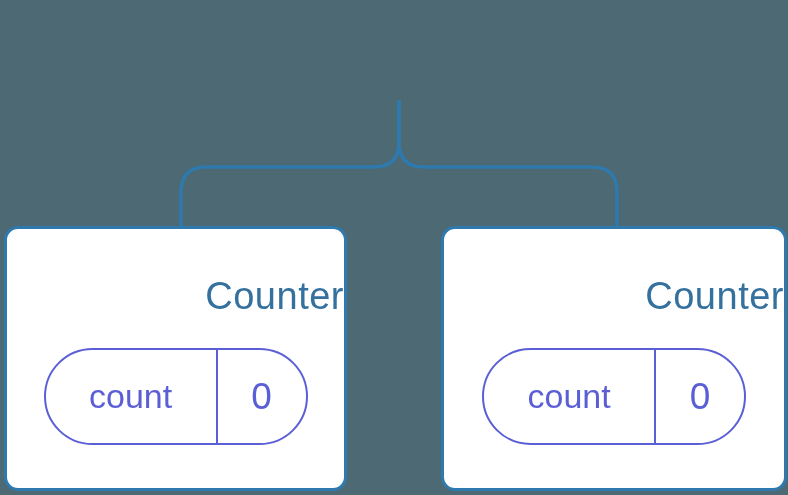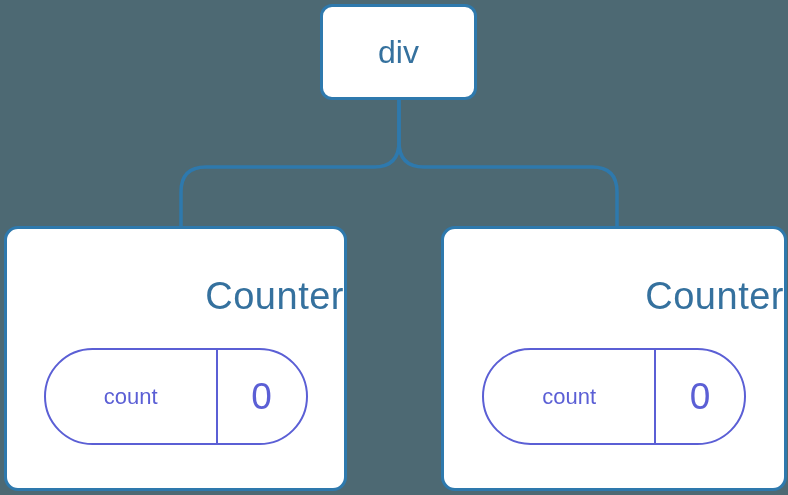--- a/index.html
+++ b/index.html
@@ -103,9 +103,6 @@
     <path d="M399 100 L399 142 Q399 167 424 167 L592 167 Q617 167 617 192 L617 227"></path>
   </svg>
 
-  <div class="node-root">
-    <span>div</span>
-  </div>
 
   <div class="card card-left">
     <div class="card-title">Counter</div>

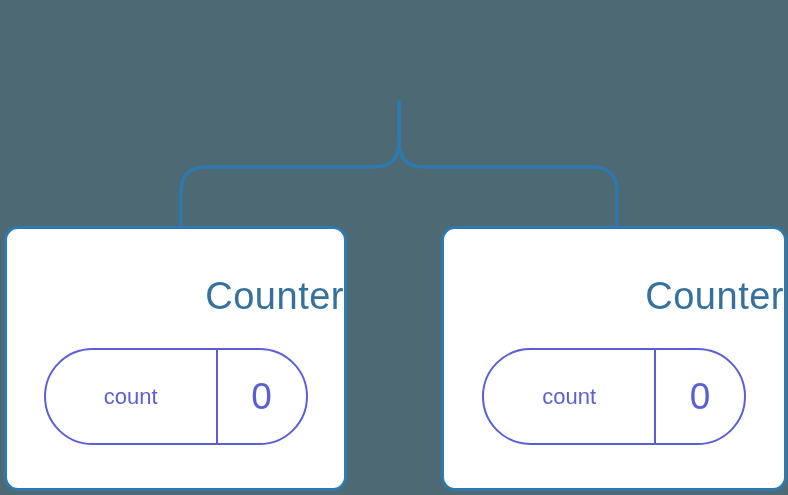--- a/index.html
+++ b/index.html
@@ -80,7 +80,7 @@
     display: flex;
     align-items: center;
     justify-content: center;
-    font-size: 22px;
+    font-size: 34px;
     color: var(--state-purple, #5B5FD5);
   }
   .pill-value-seg {

